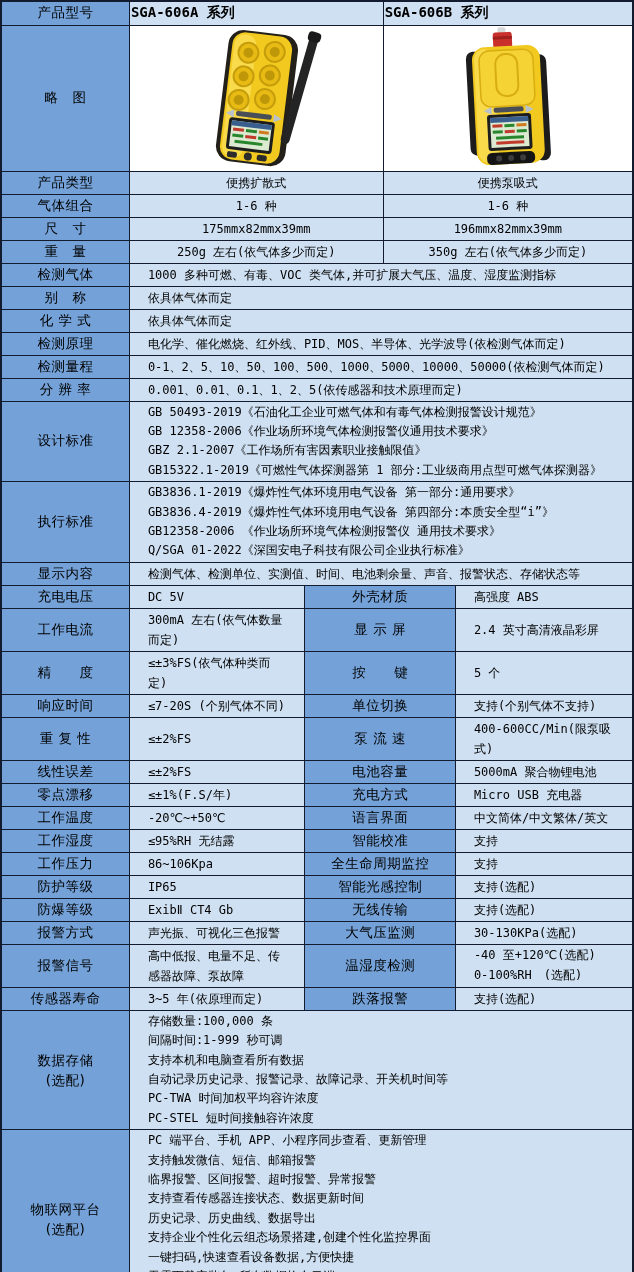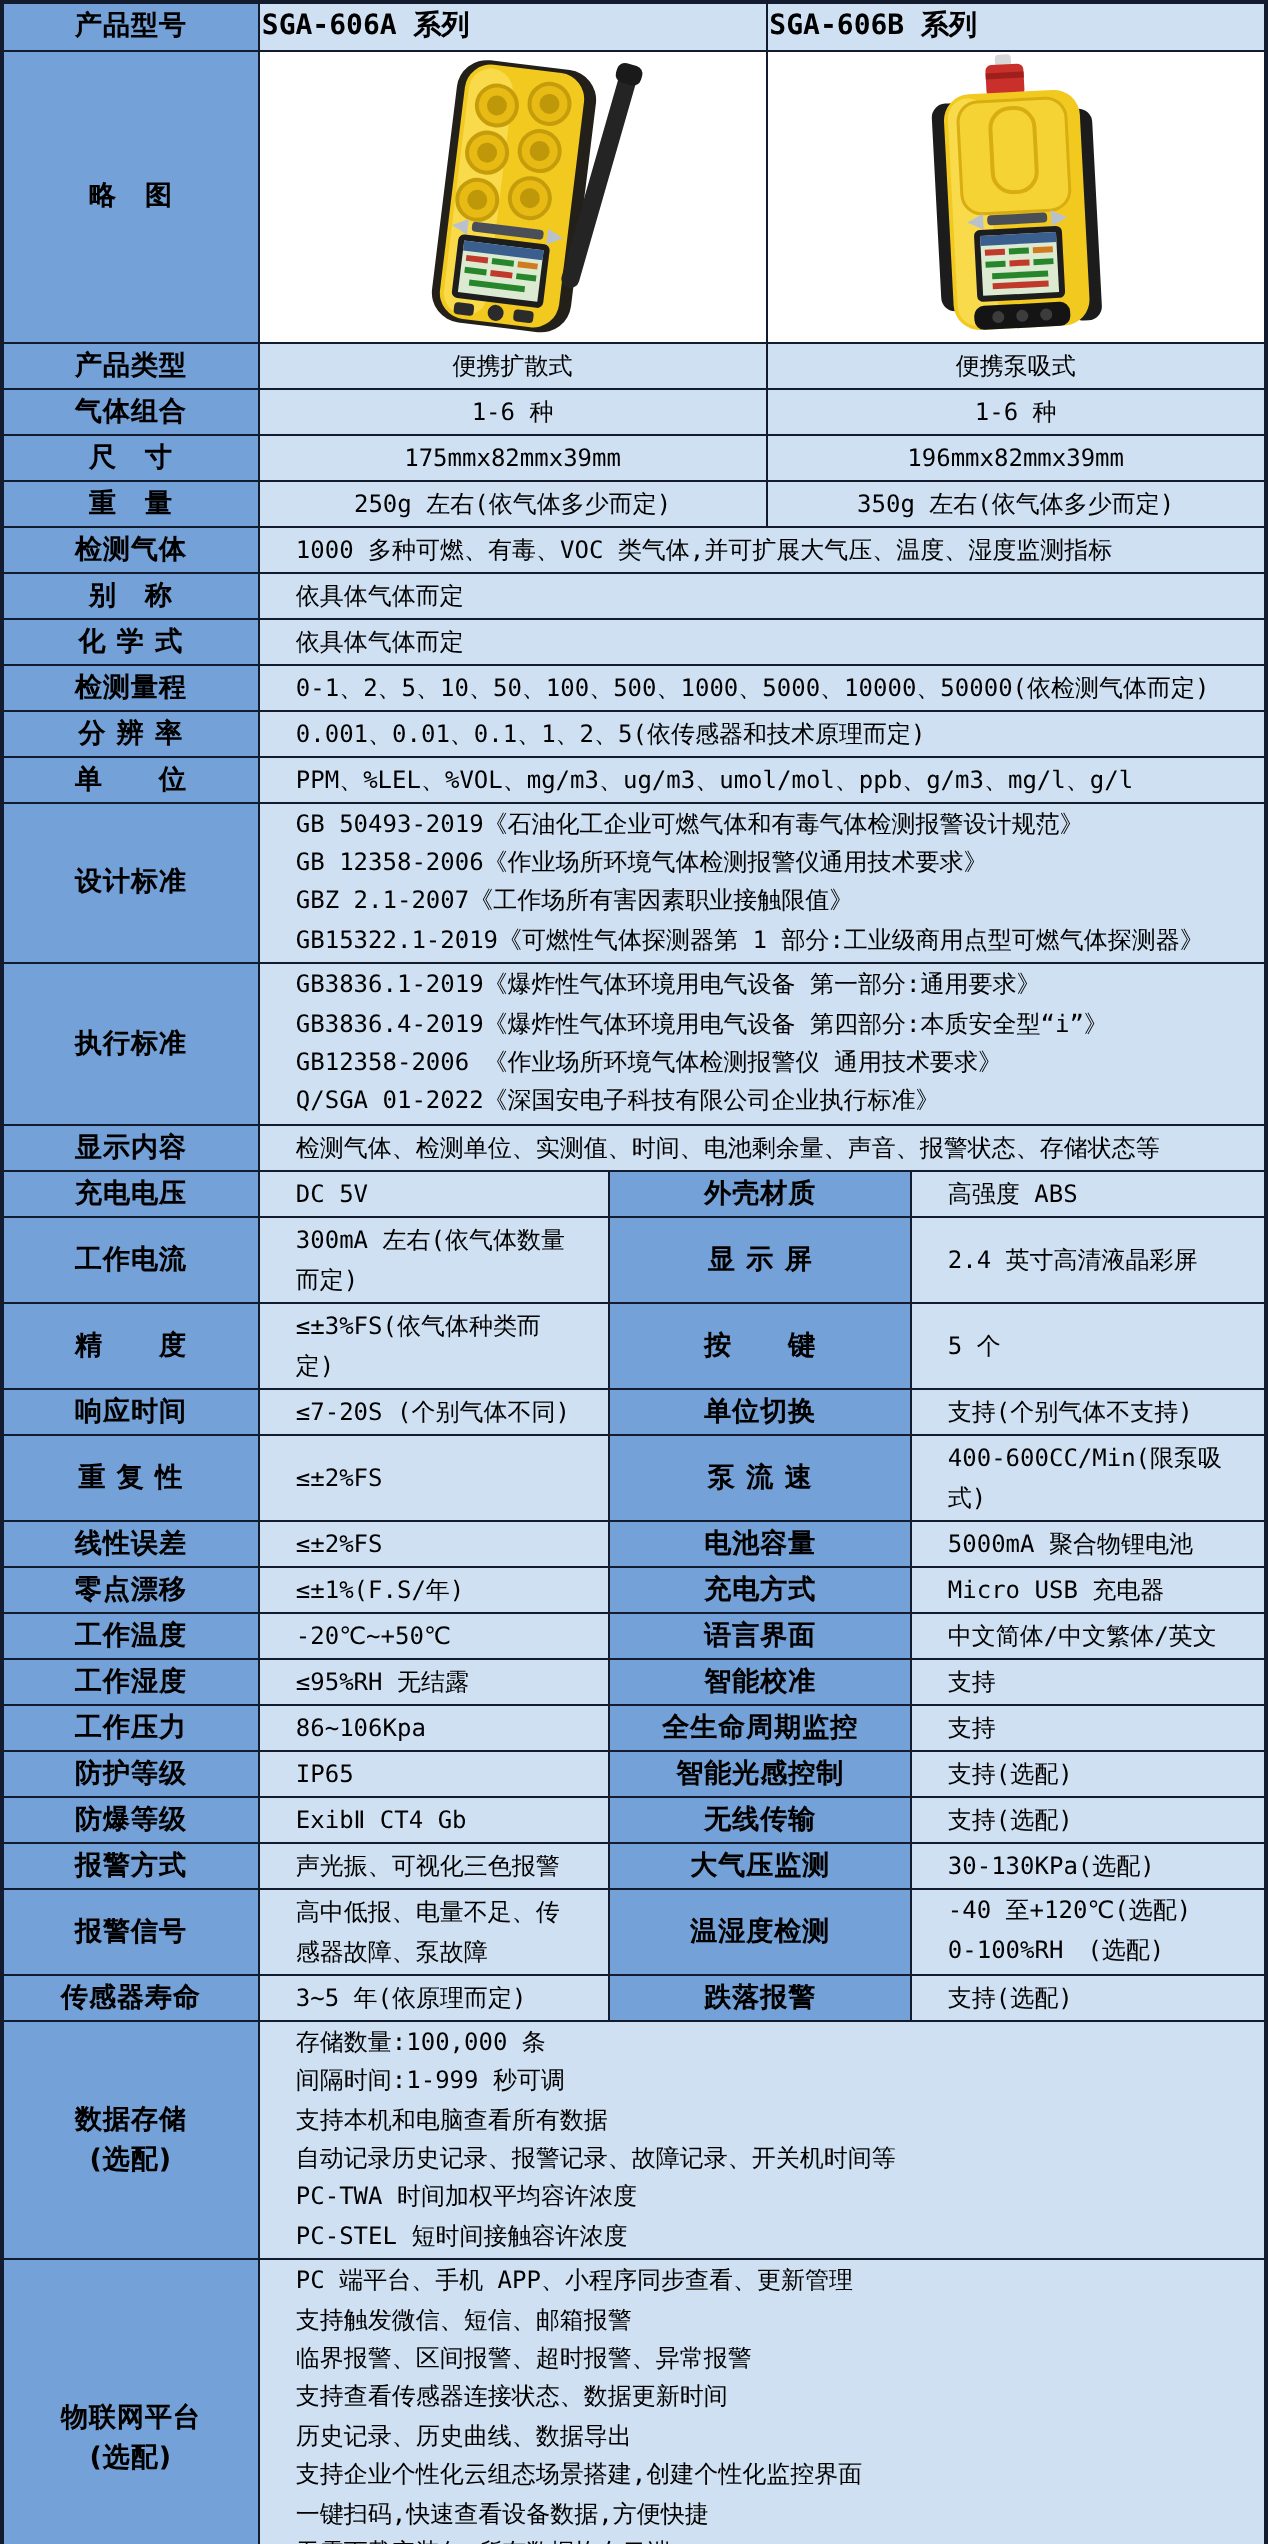--- a/index.html
+++ b/index.html
@@ -13,7 +13,7 @@
   tr.row-image{height:146px;}
   .label{
     background:#74a2d8;
-    font-weight:700;
+    font-weight:400;
     font-size:13.5px;
     text-align:center;
     letter-spacing:.5px;

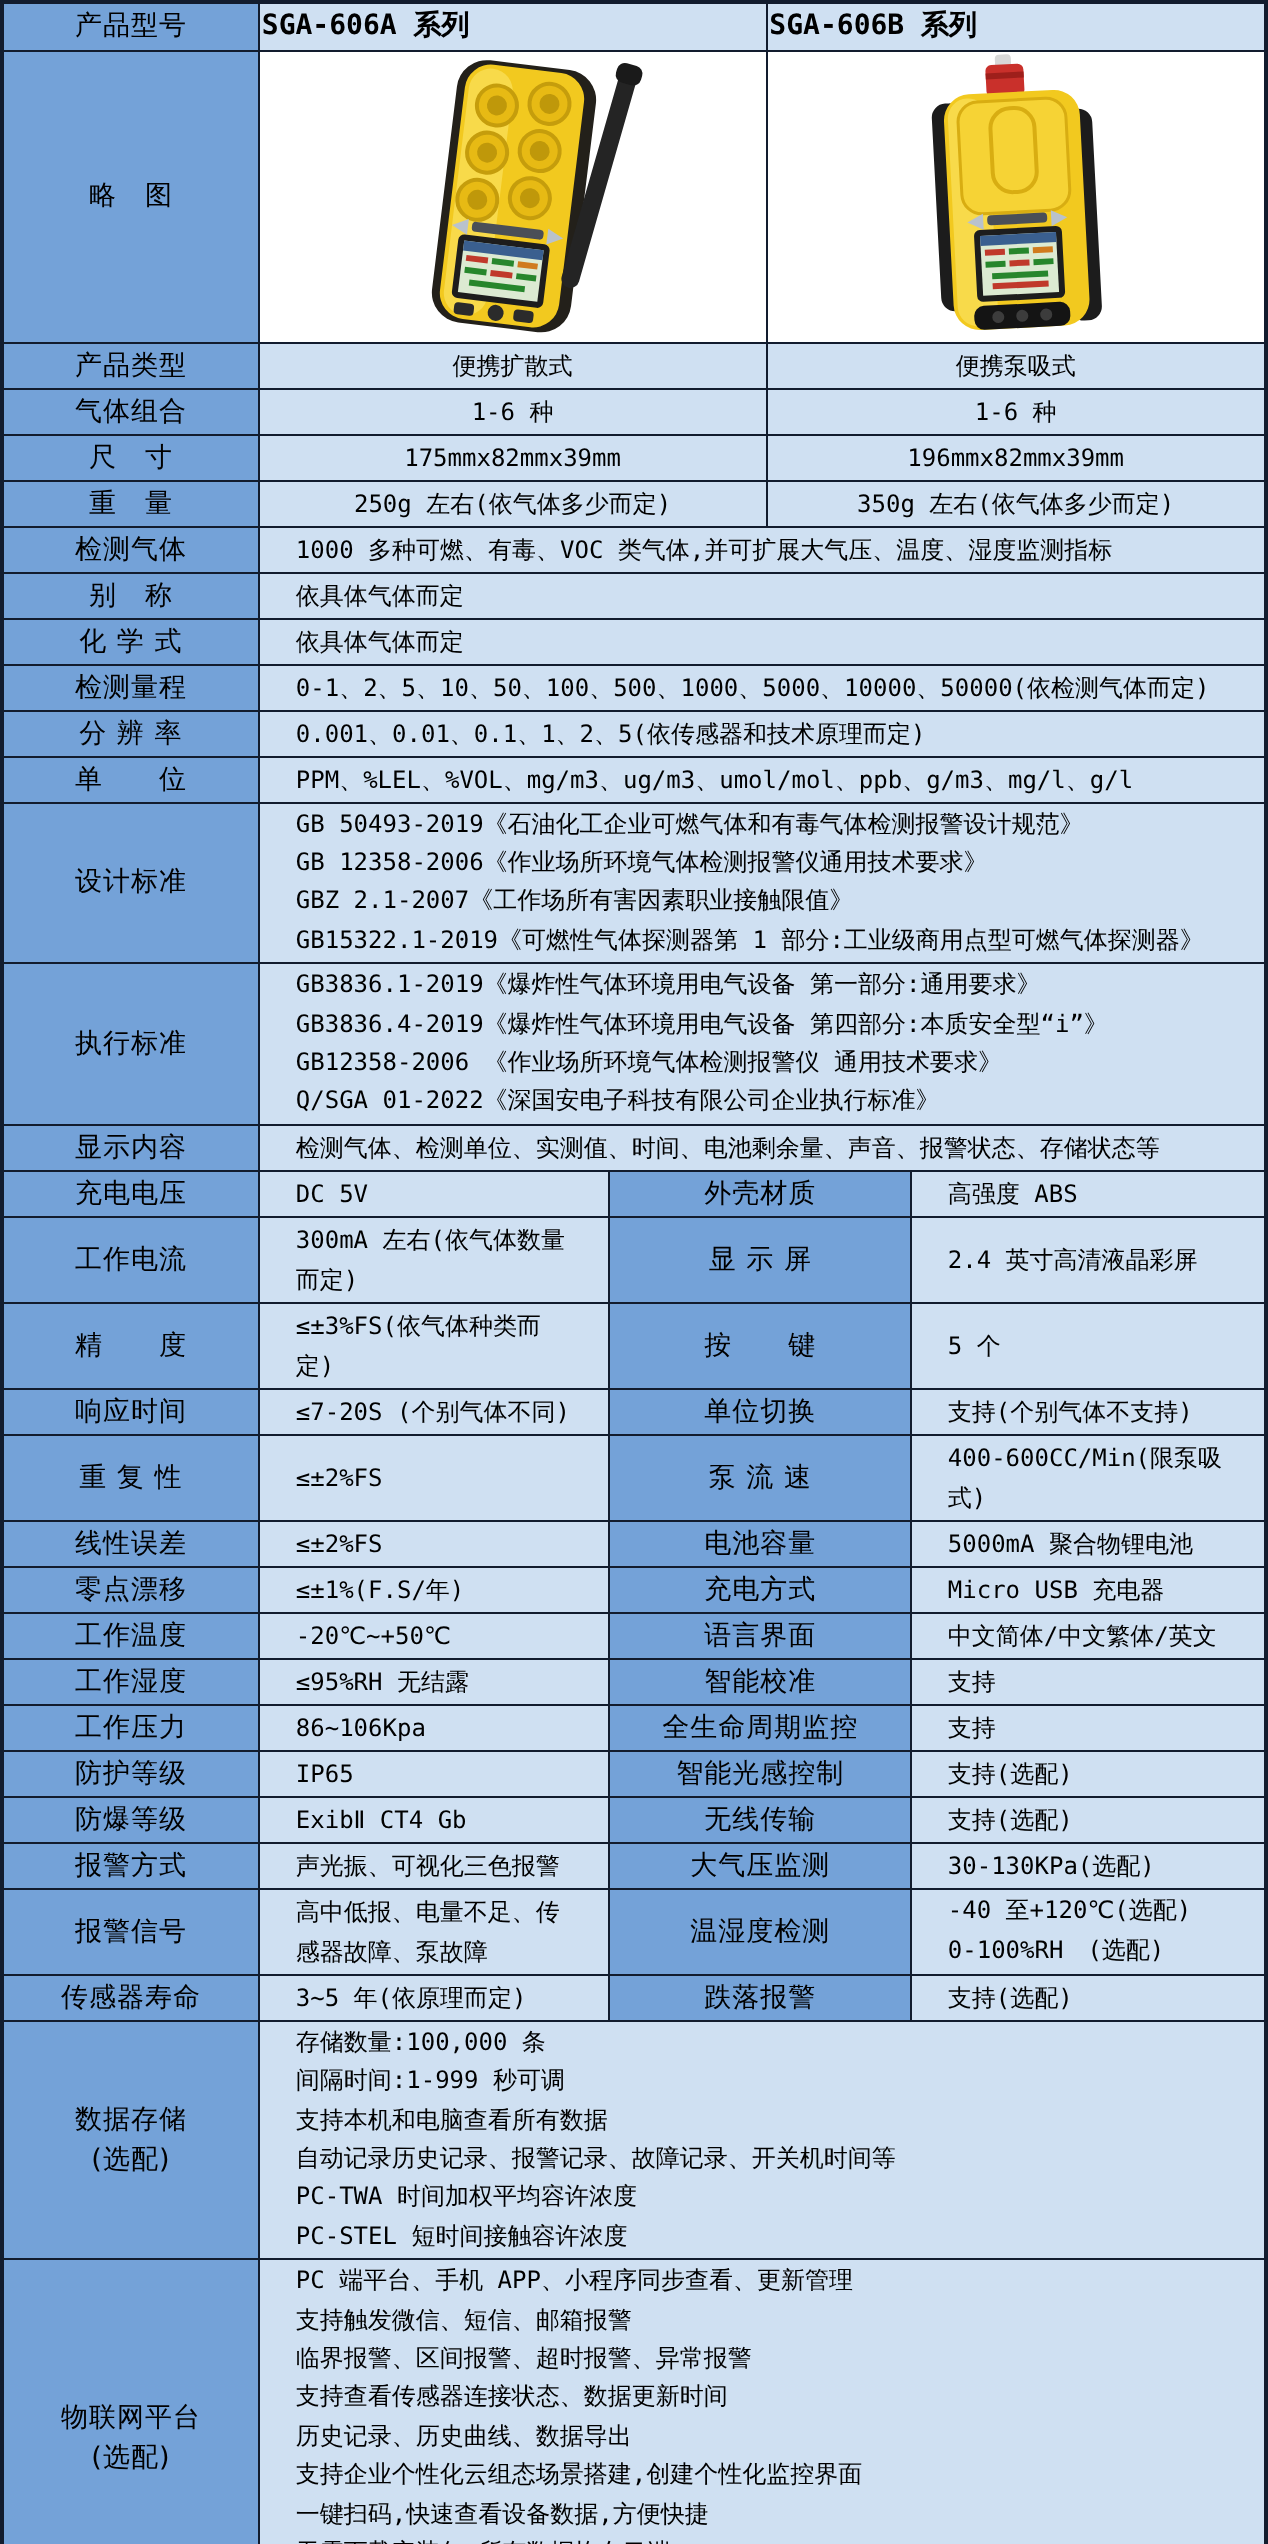--- a/index.html
+++ b/index.html
@@ -184,6 +184,10 @@
           <td class="val" colspan="4">依具体气体而定</td>
         </tr>
         <tr class="row-full">
+          <td class="label" colspan="1">检测原理</td>
+          <td class="val" colspan="4">电化学、催化燃烧、红外线、PID、MOS、半导体、光学波导(依检测气体而定)</td>
+        </tr>
+        <tr class="row-full">
           <td class="label" colspan="1">检测量程</td>
           <td class="val" colspan="4">0-1、2、5、10、50、100、500、1000、5000、10000、50000(依检测气体而定)</td>
         </tr>

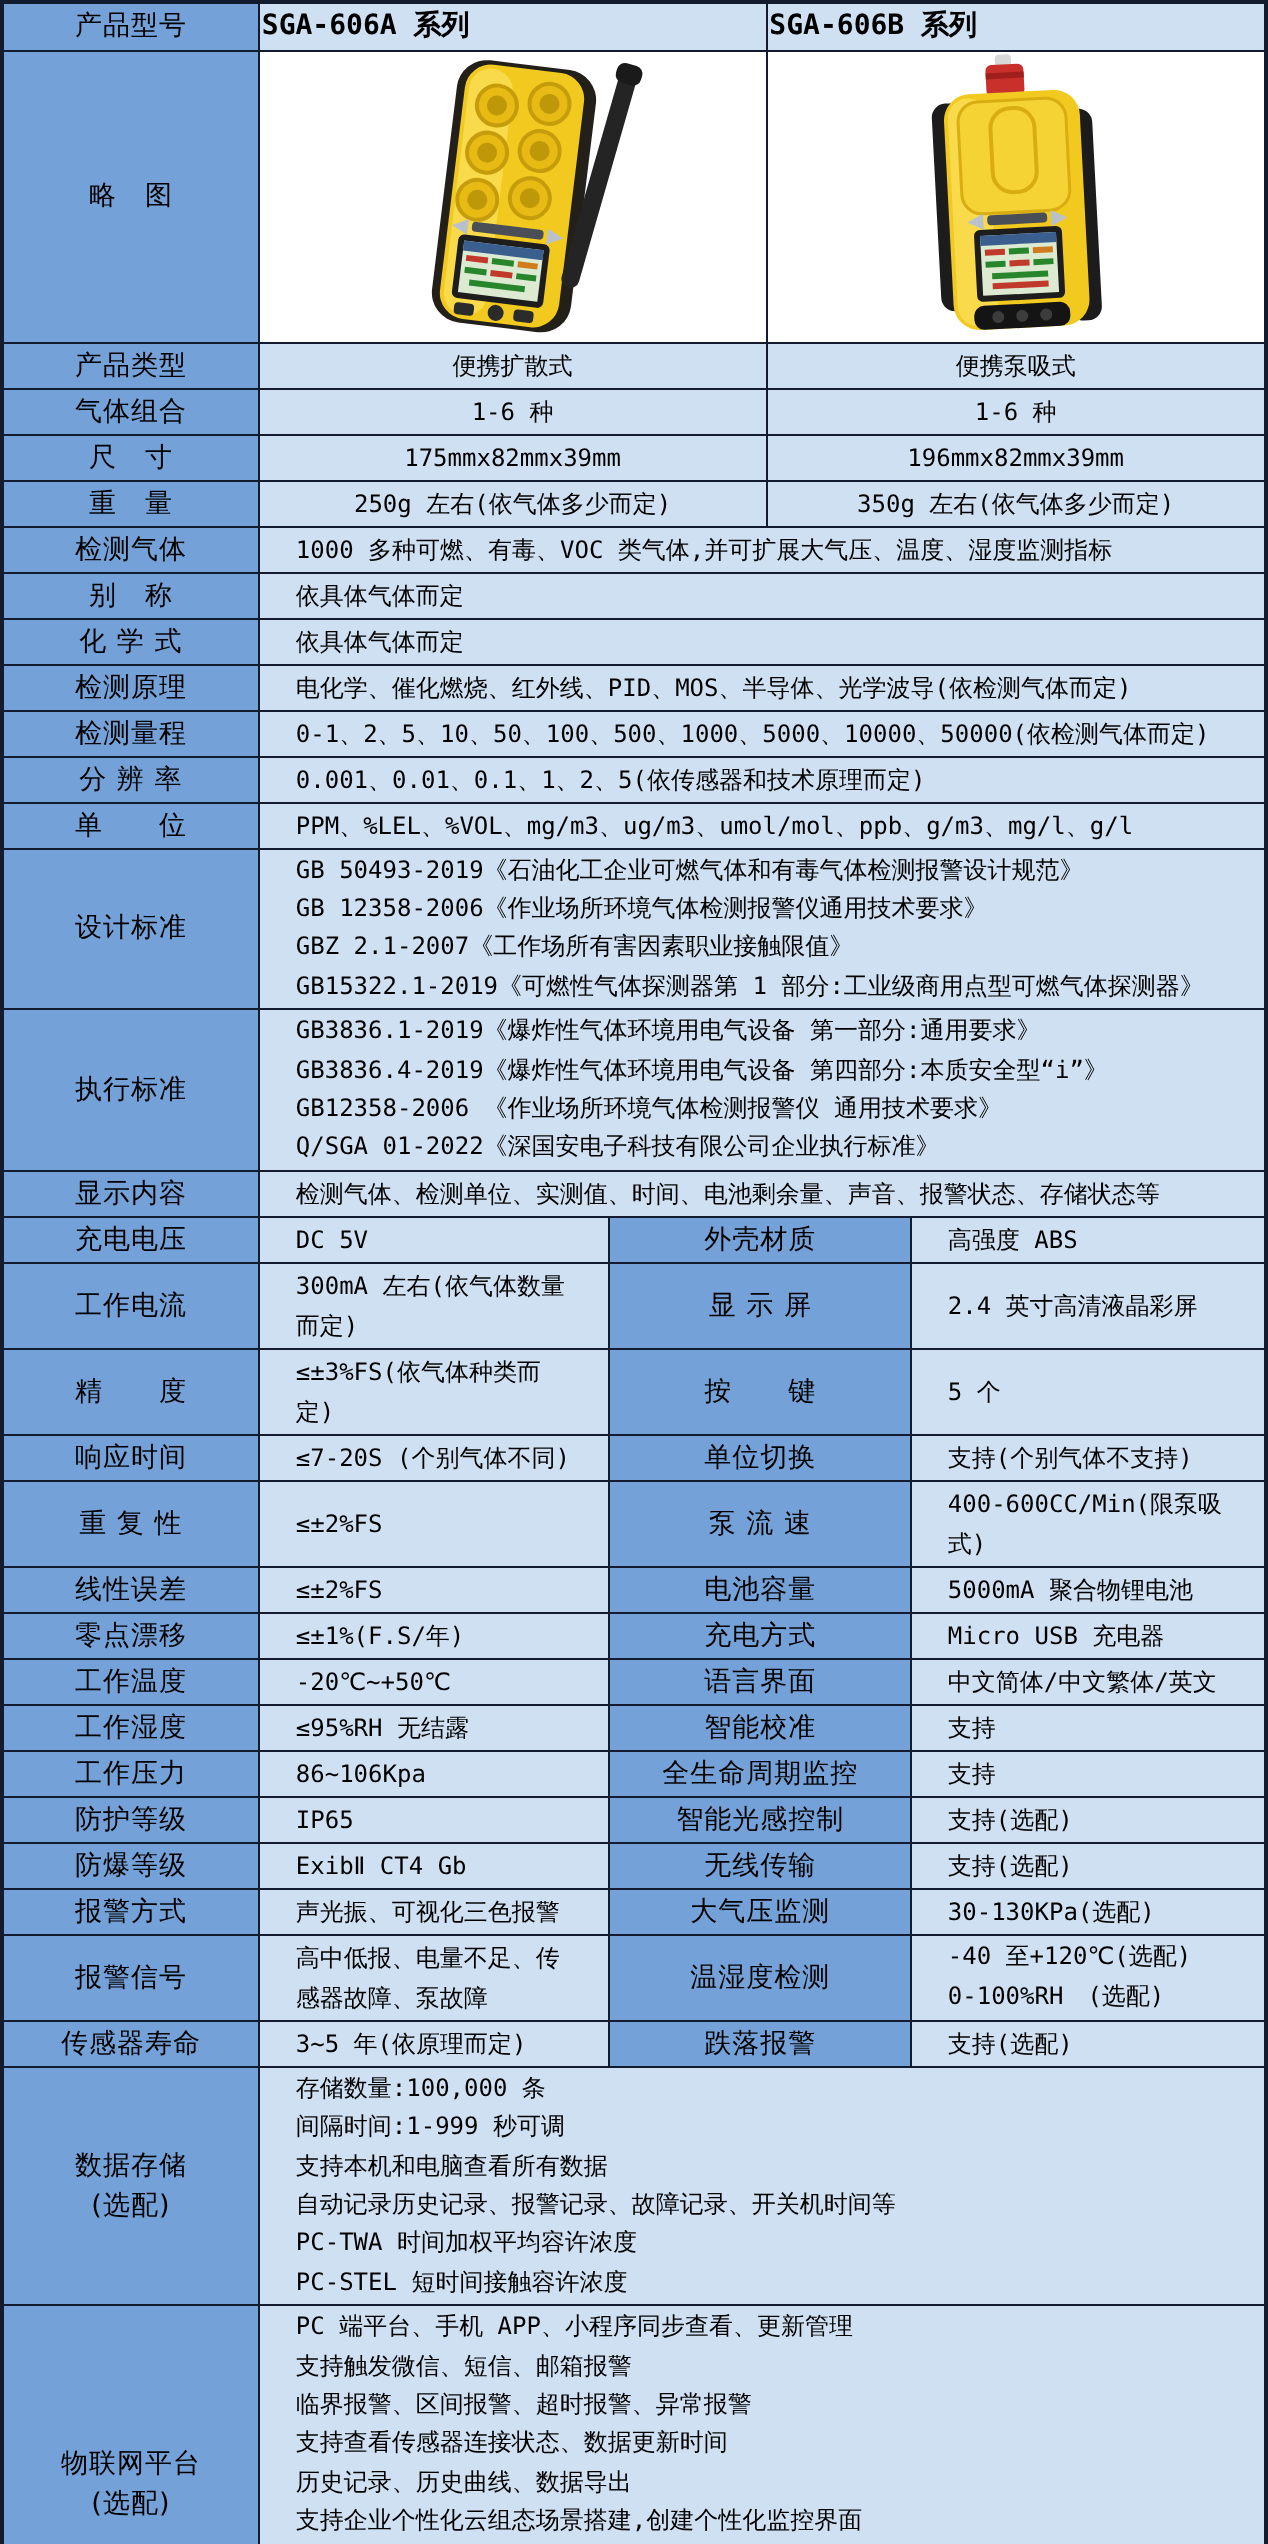--- a/index.html
+++ b/index.html
@@ -196,10 +196,6 @@
           <td class="val" colspan="4">0.001、0.01、0.1、1、2、5(依传感器和技术原理而定)</td>
         </tr>
         <tr class="row-full">
-          <td class="label" colspan="1">单　　位</td>
-          <td class="val" colspan="4">PPM、%LEL、%VOL、mg/m3、ug/m3、umol/mol、ppb、g/m3、mg/l、g/l</td>
-        </tr>
-        <tr class="row-full">
           <td class="label" colspan="1">设计标准</td>
           <td class="val" colspan="4">
             <div class="line">GB 50493-2019《石油化工企业可燃气体和有毒气体检测报警设计规范》</div>

